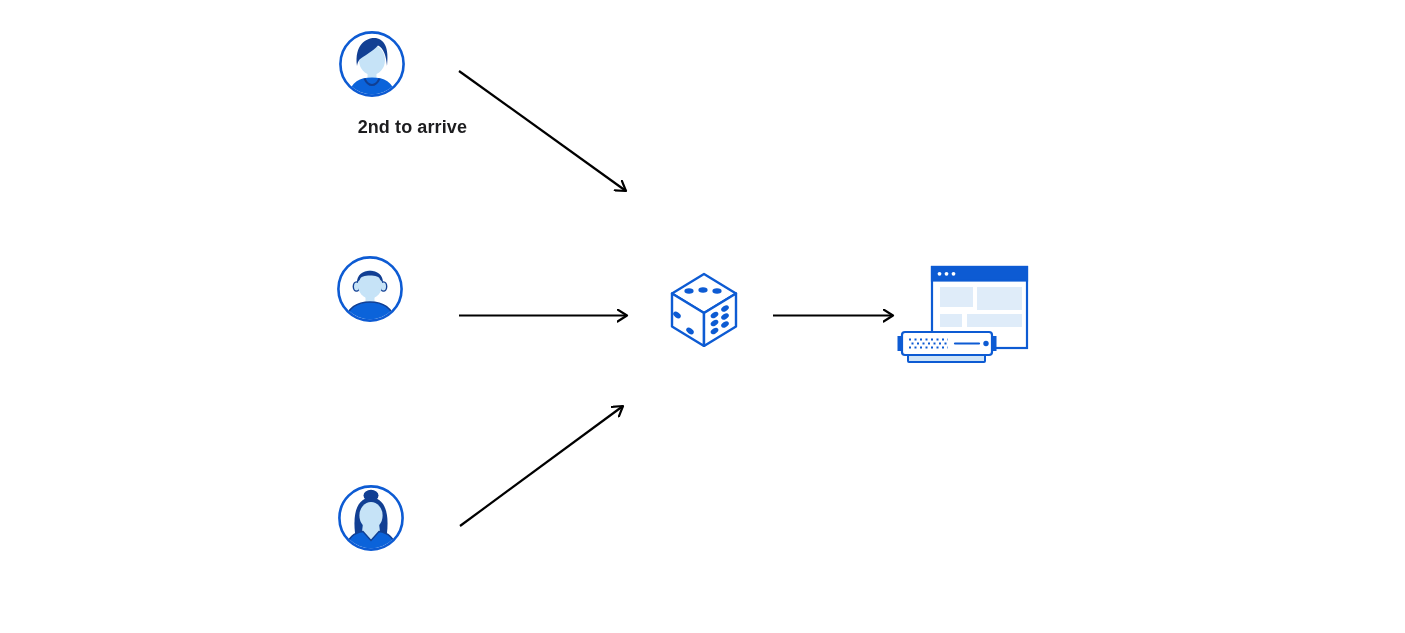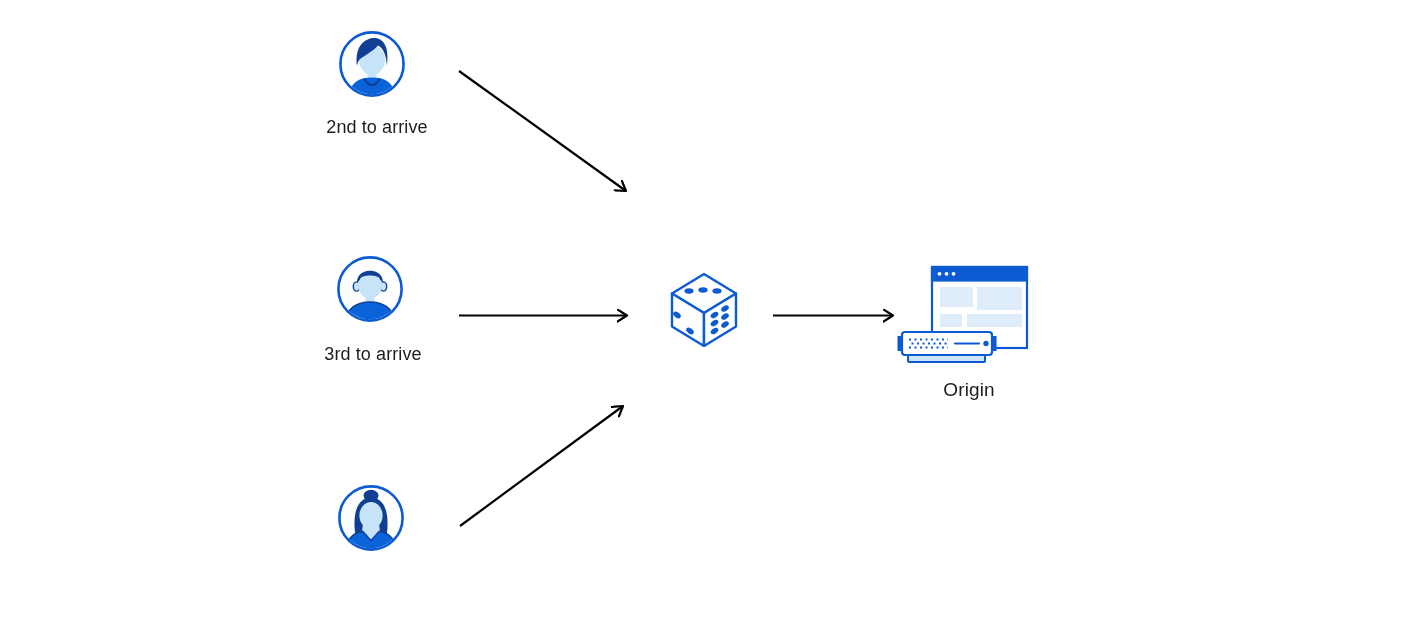--- a/index.html
+++ b/index.html
@@ -15,11 +15,12 @@
   .label {
     position:absolute;
     width:180px;
-    text-align:center;
+    text-align:right;
     font-size:18px;
     line-height:1.2;
     color:#1d1d1f;
     letter-spacing:0.1px;
+    font-weight:bold;
   }
   .label.origin { width:180px; font-size:19px; }
 </style>

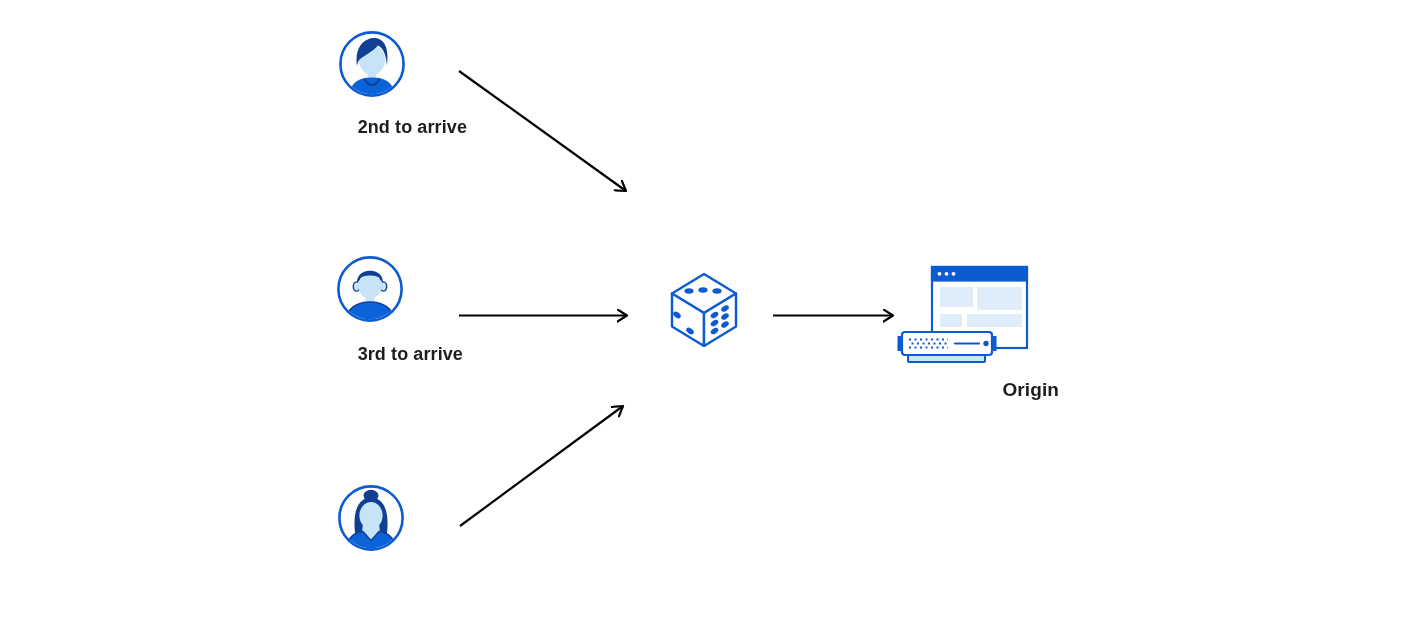--- a/index.html
+++ b/index.html
@@ -86,7 +86,6 @@
       </g>
     </svg>
   </div>
-  <div class="label" style="left:283px; top:344px;">3rd to arrive</div>
 
   <div class="node" style="left:336px; top:483px;">
     <svg width="70" height="70" viewBox="0 0 70 70">

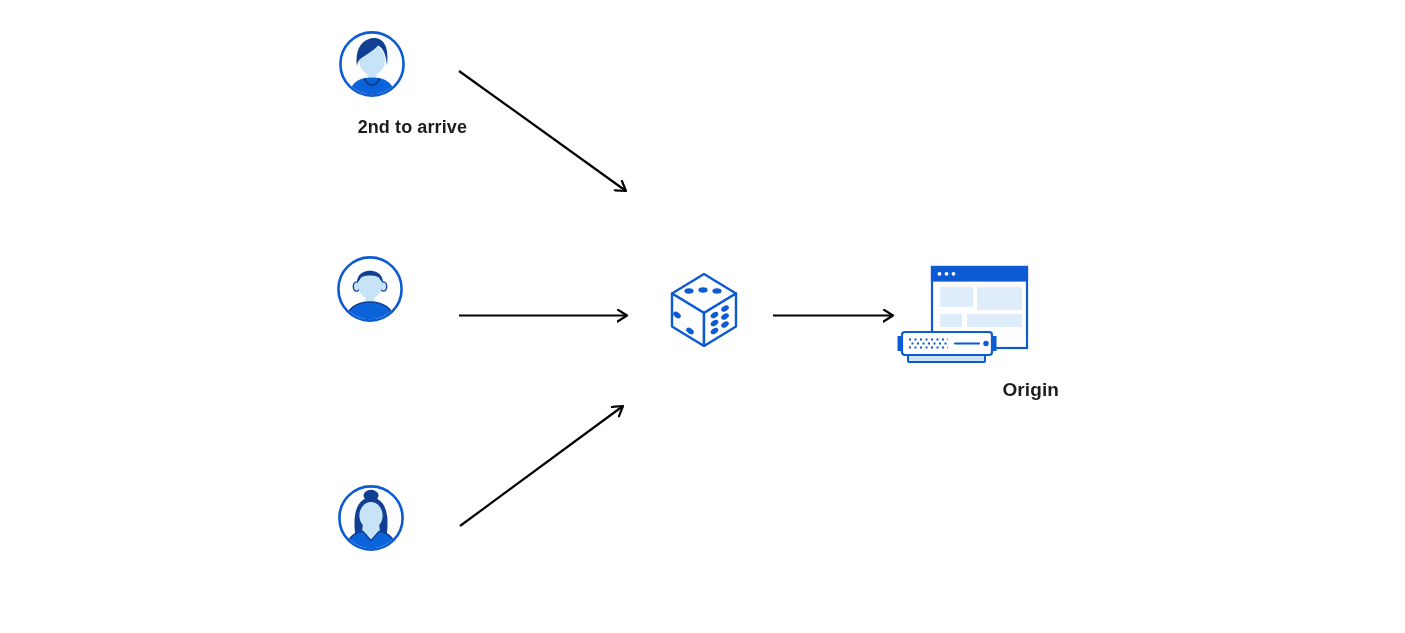--- a/index.html
+++ b/index.html
@@ -154,7 +154,6 @@
       </g>
     </svg>
   </div>
-  <div class="label origin" style="left:879px; top:379px;">Origin</div>
 
 </div>
 

